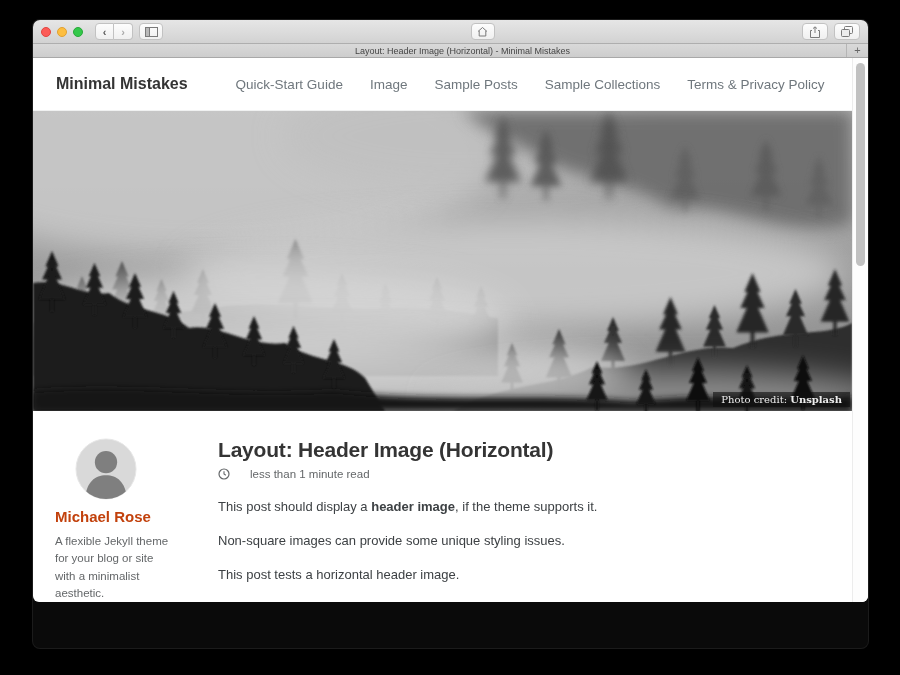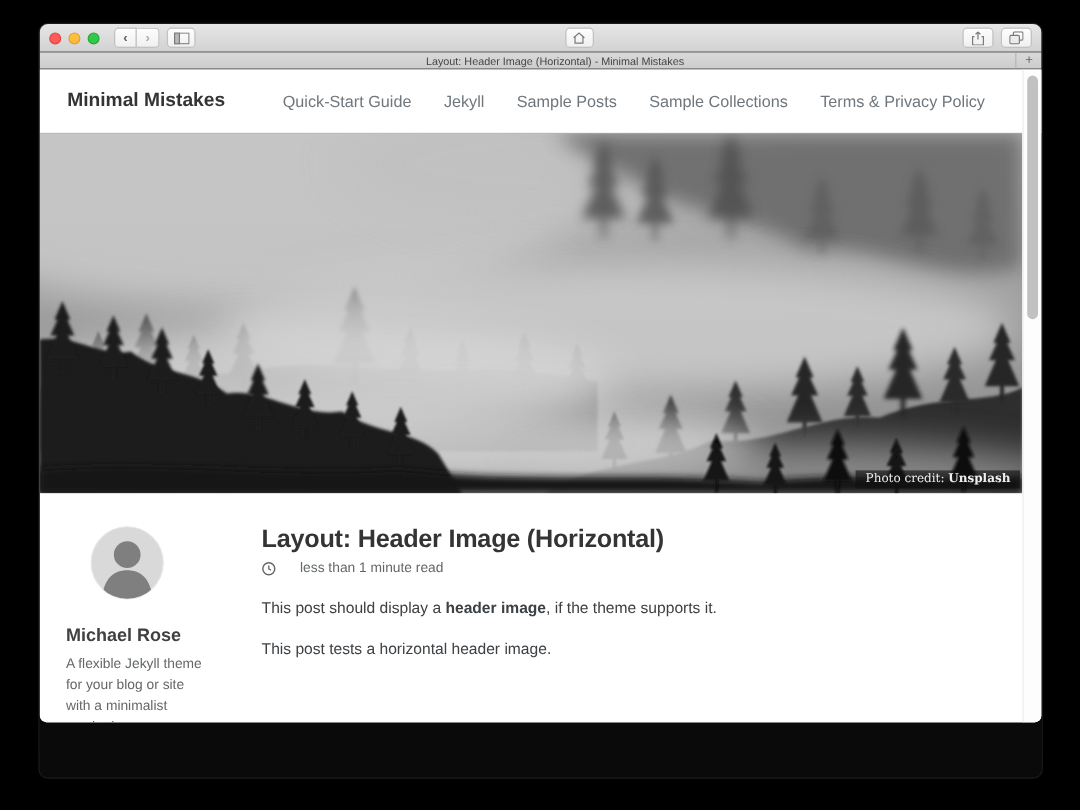--- a/index.html
+++ b/index.html
@@ -140,7 +140,7 @@
     <div class="masthead">
       <span class="brand">Minimal Mistakes</span>
       <span class="navlink">Quick-Start Guide</span>
-      <span class="navlink">Jekyll</span>
+      <span class="navlink">Image</span>
       <span class="navlink">Sample Posts</span>
       <span class="navlink">Sample Collections</span>
       <span class="navlink">Terms &amp; Privacy Policy</span>

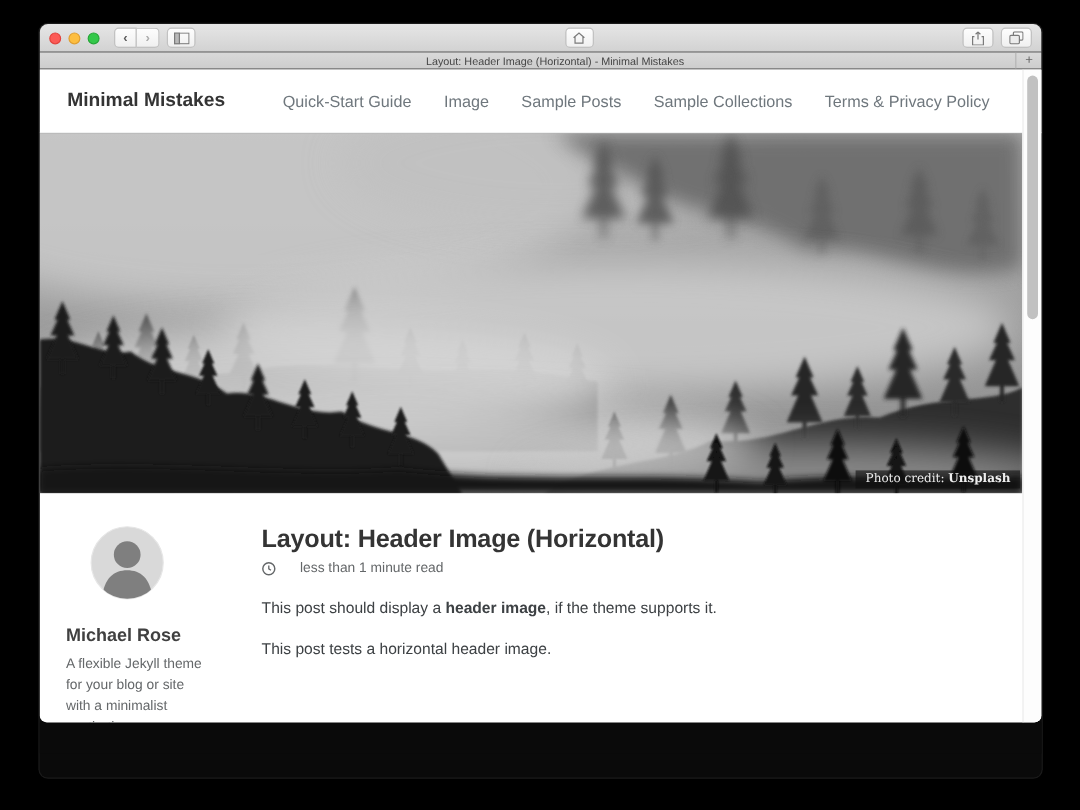--- a/index.html
+++ b/index.html
@@ -66,7 +66,7 @@
   .columns { display:flex; margin-top:27px; }
   .asidebar { width:150px; margin-left:20px; text-align:left; flex-shrink:0; }
   .avatar { width:62px; height:62px; margin-left:22px; }
-  .author-name { margin-top:16px; font-size:15px; font-weight:bold; color:#404040; padding-left:2px; }
+  .author-name { margin-top:4px; font-size:15px; font-weight:bold; color:#c2410c; padding-left:2px; }
   .author-bio { margin-top:8px; font-size:11.5px; line-height:1.5; color:#646769;
                 padding-left:2px; width:118px; }
 

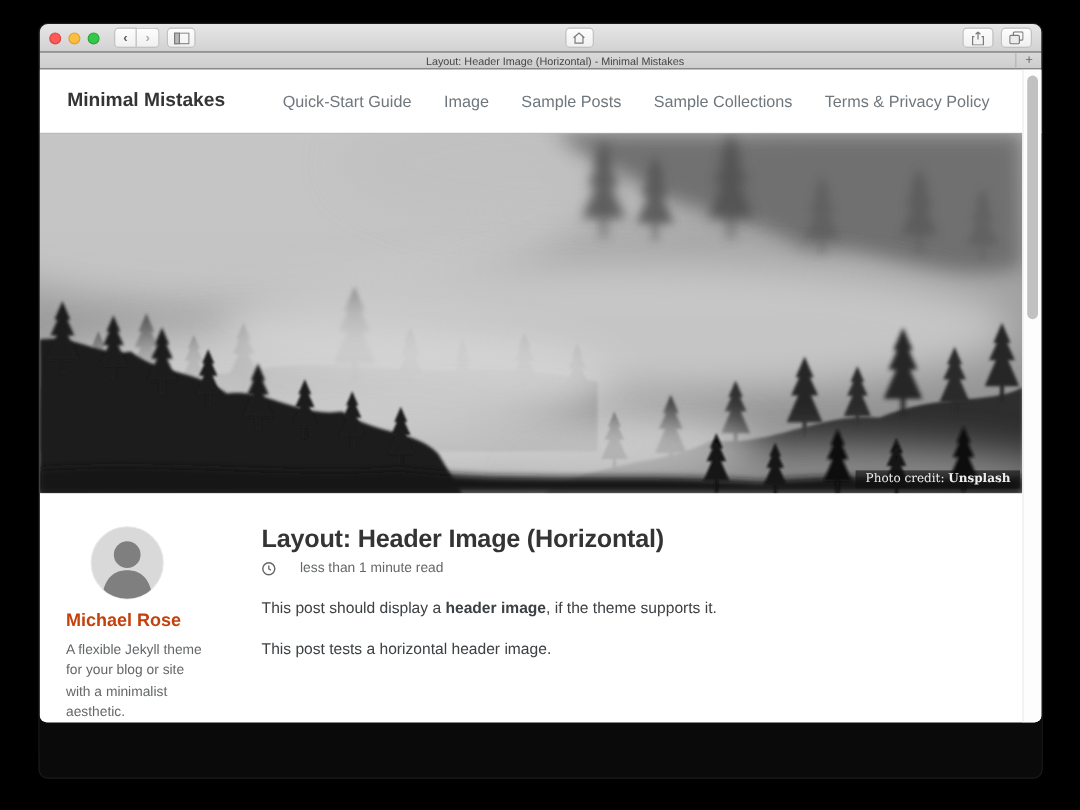--- a/index.html
+++ b/index.html
@@ -265,6 +265,7 @@
           <span>less than 1 minute read</span>
         </div>
         <p><span>This post should display a </span><b>header image</b><span>, if the theme supports it.</span></p>
+        <p>Non-square images can provide some unique styling issues.</p>
         <p>This post tests a horizontal header image.</p>
       </div>
     </div>

